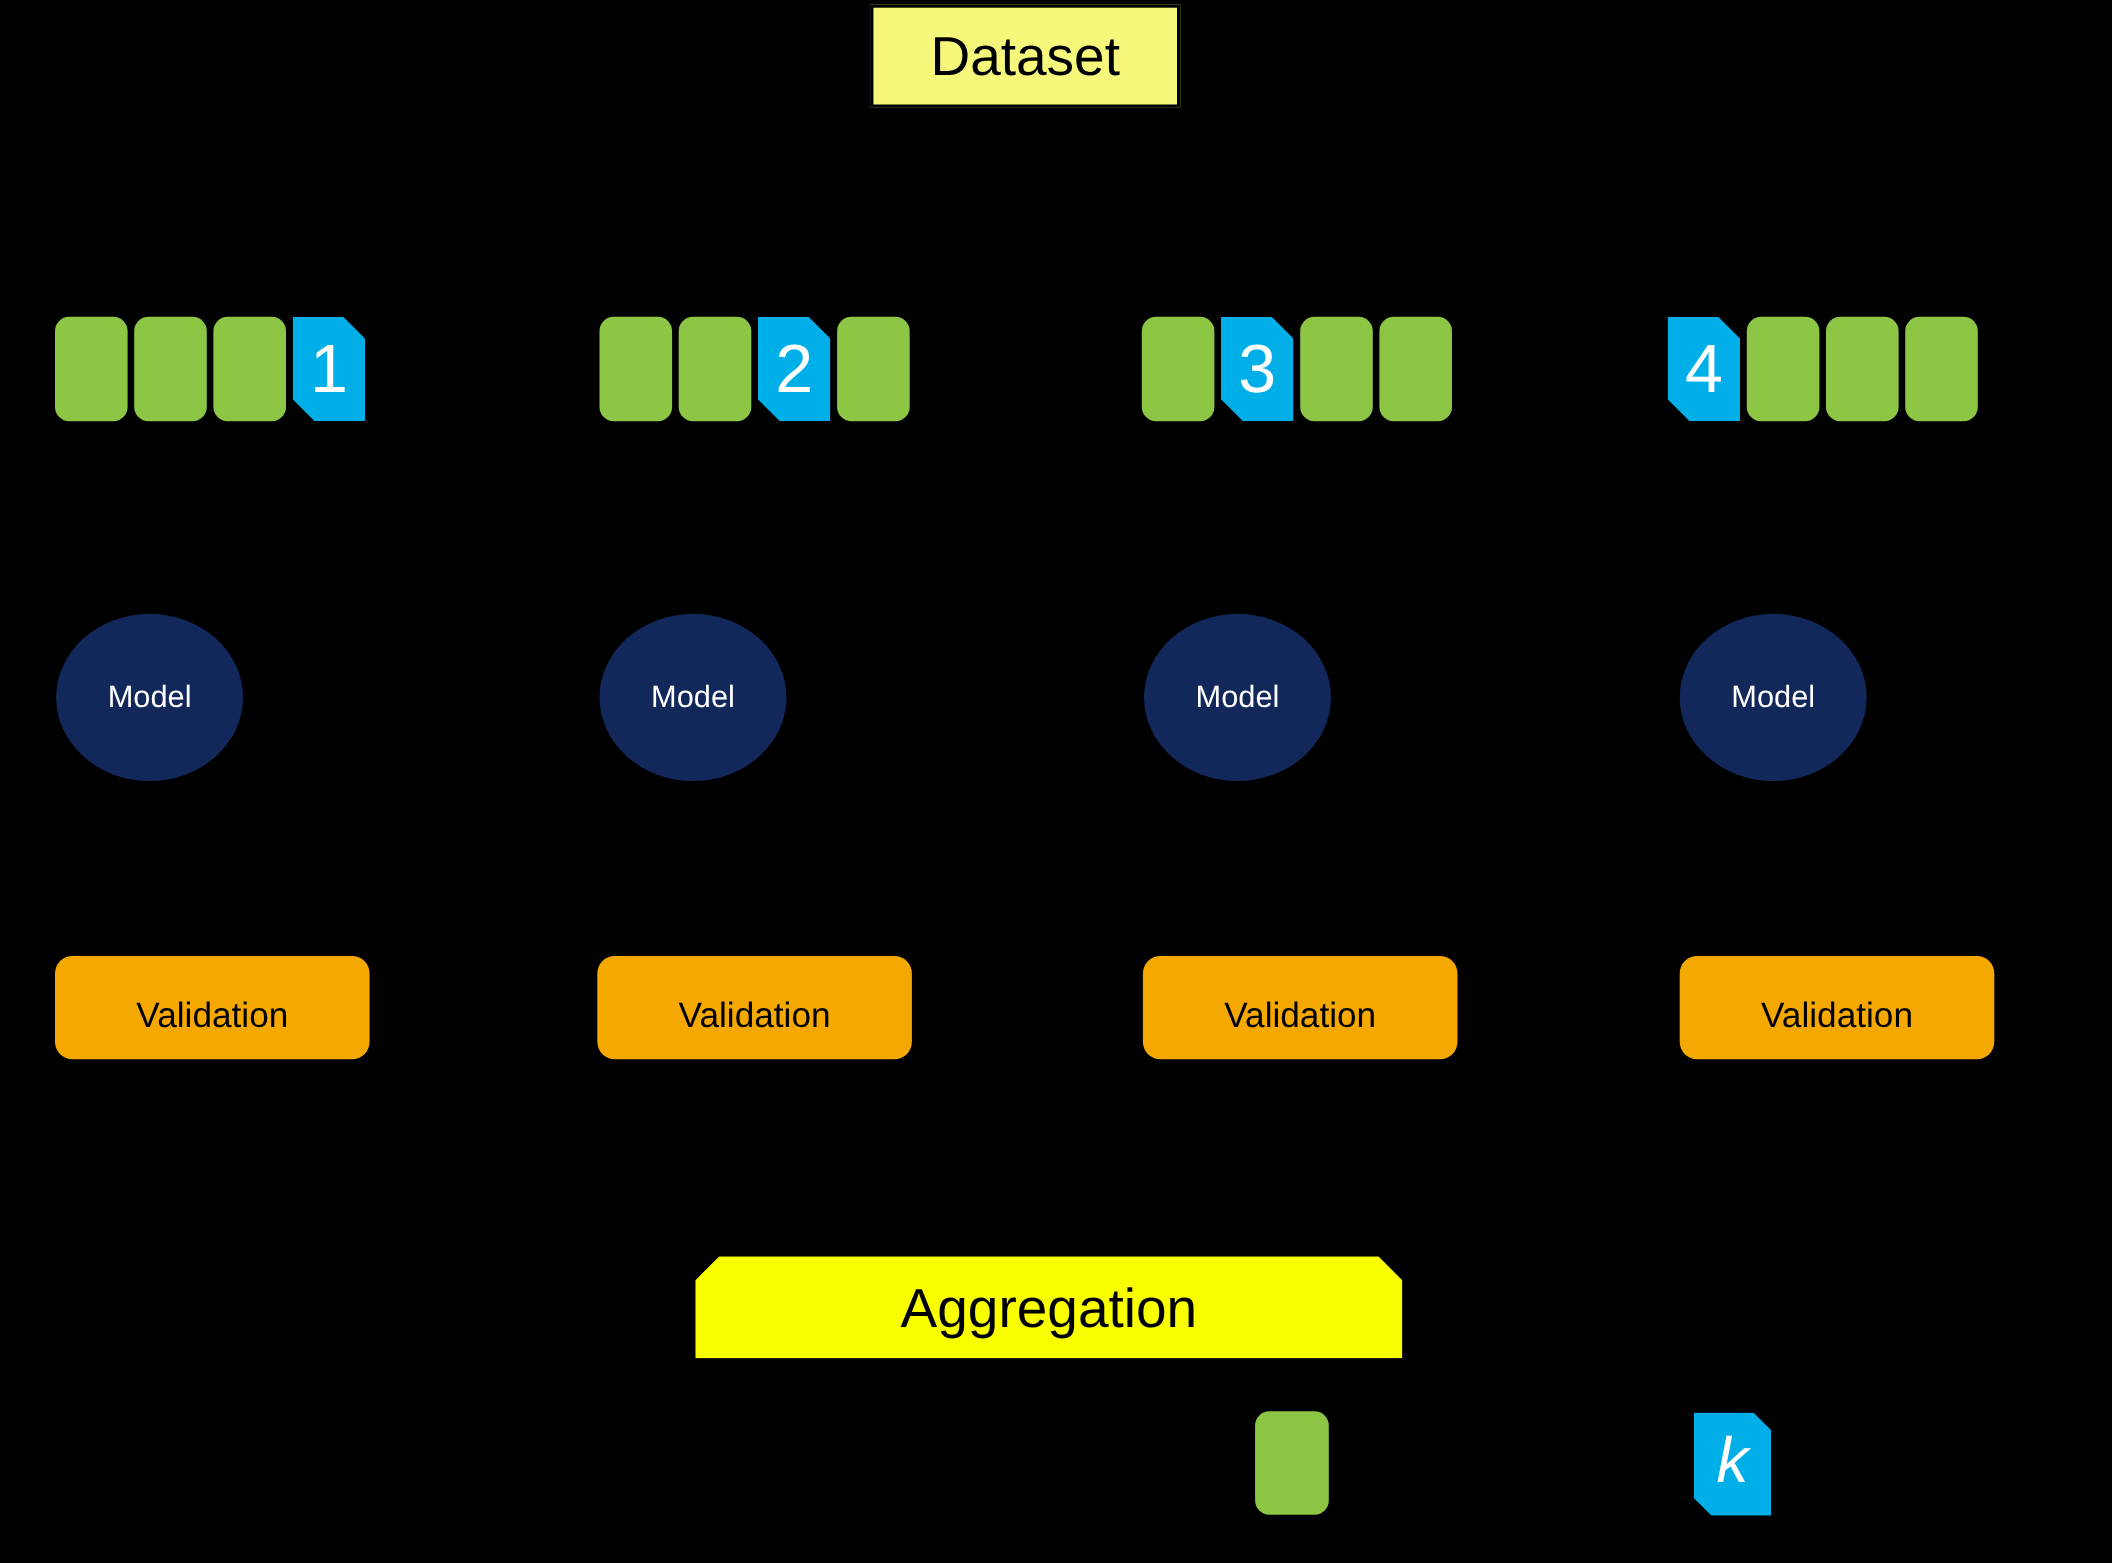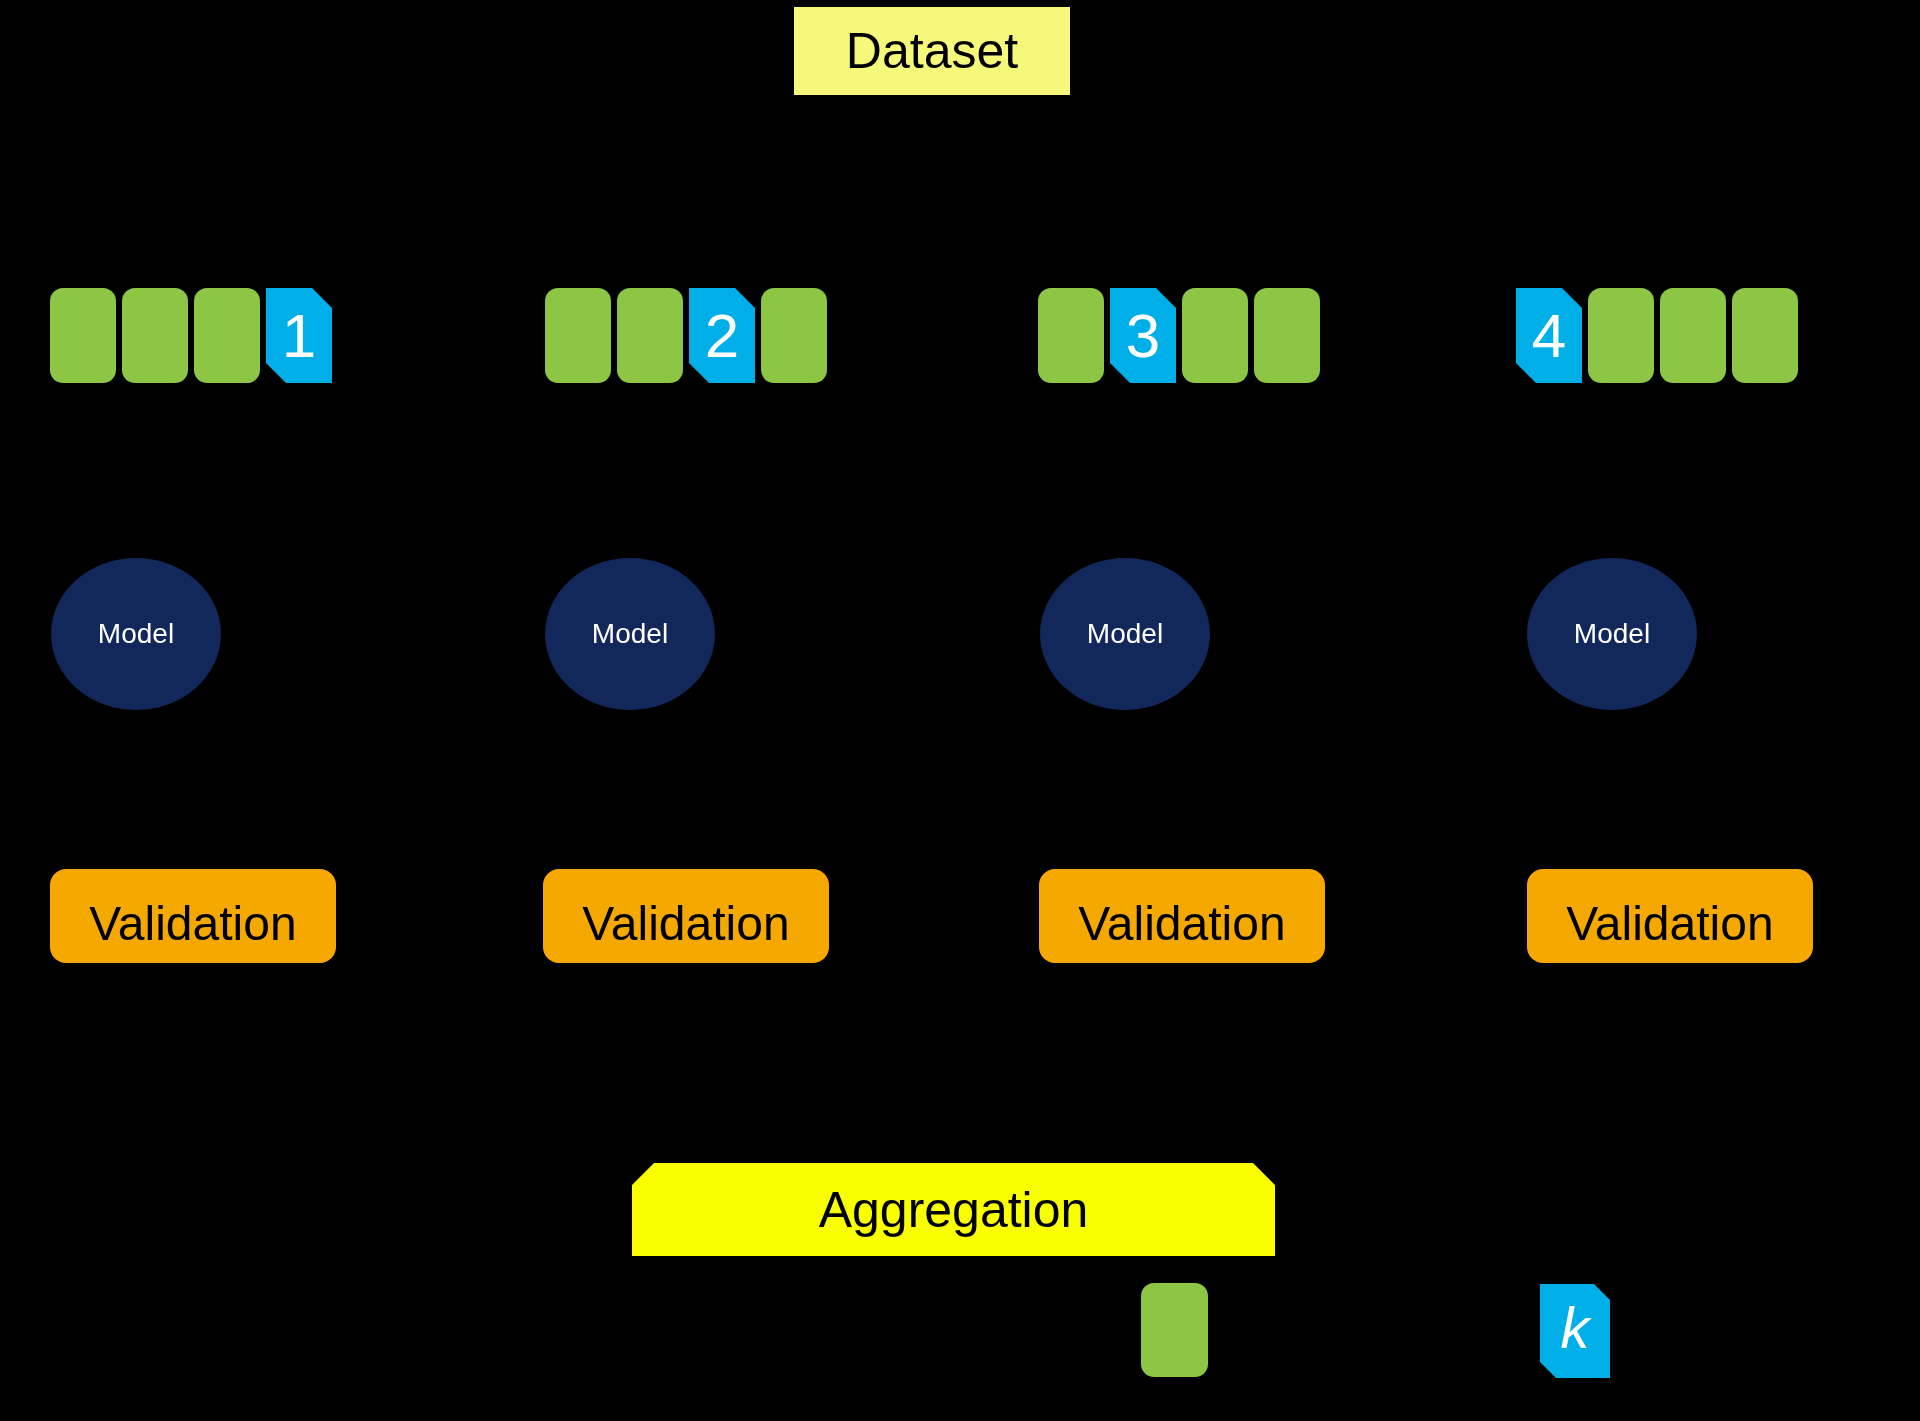--- a/index.html
+++ b/index.html
@@ -74,7 +74,7 @@
   .v2 { left: 543px; }
   .v3 { left: 1039px; }
   .v4 { left: 1527px; }
-  .validation span { font-size: 48px; color: var(--dark-text, #000); margin-top: 15px; }
+  .validation span { font-size: 32px; color: var(--dark-text, #000); margin-top: 15px; }
 
   
   .aggregation {

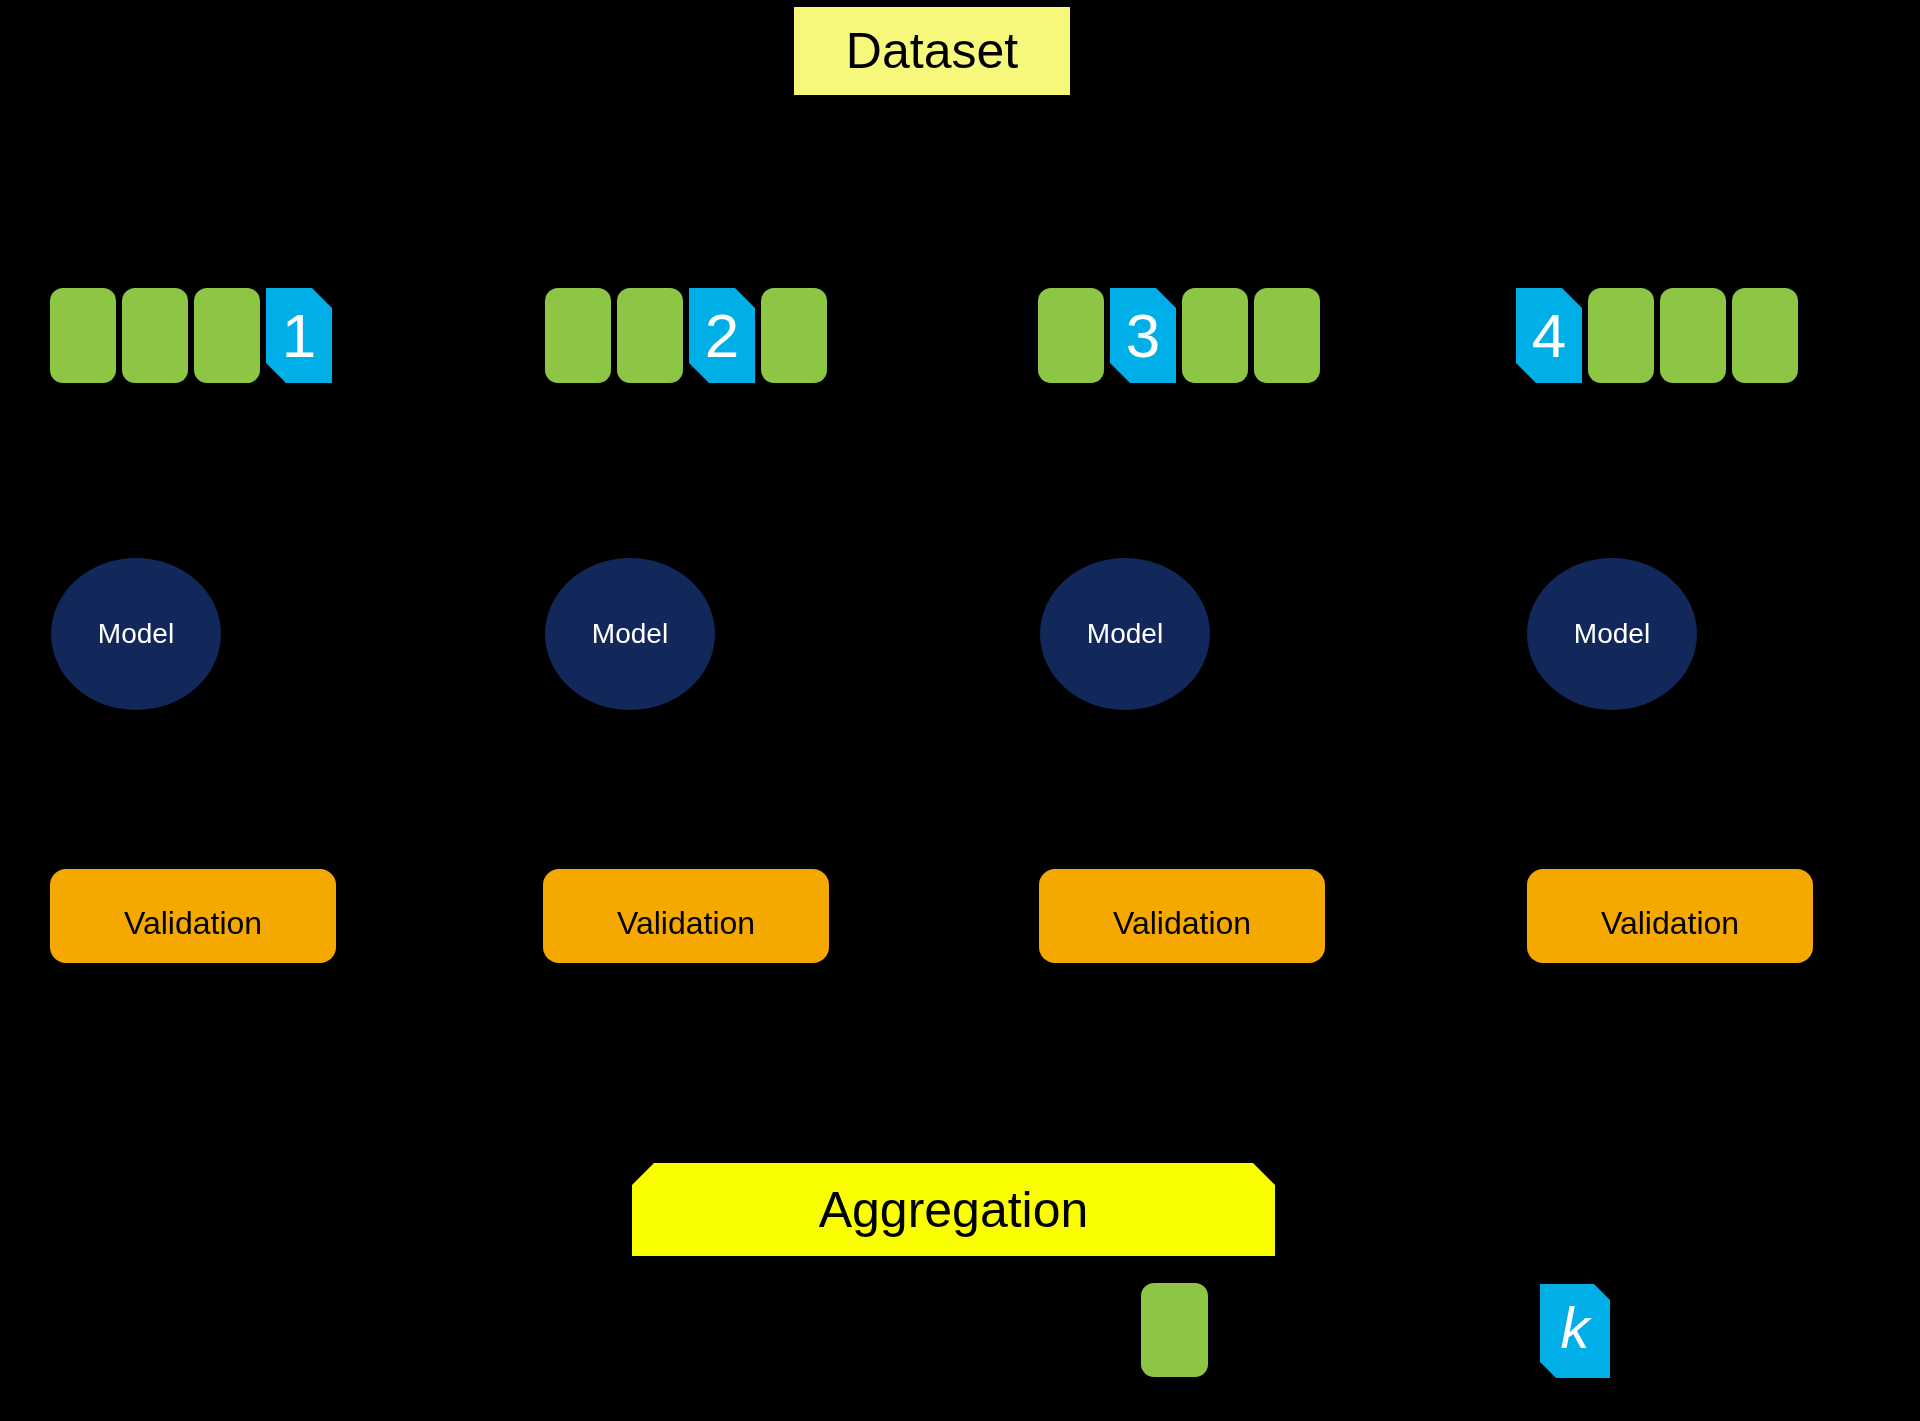--- a/index.html
+++ b/index.html
@@ -83,7 +83,7 @@
     width: 643px; height: 93px;
     background: var(--aggregation-fill, #FAFF00);
     clip-path: polygon(22px 0, calc(100% - 22px) 0, 100% 22px, 100% 100%, 0 100%, 0 22px);
-    display: flex; align-items: center; justify-content: center; margin-top: 21px;
+    display: flex; align-items: center; justify-content: center;
   }
   .aggregation span { font-size: 50px; color: var(--dark-text, #000); }
 

